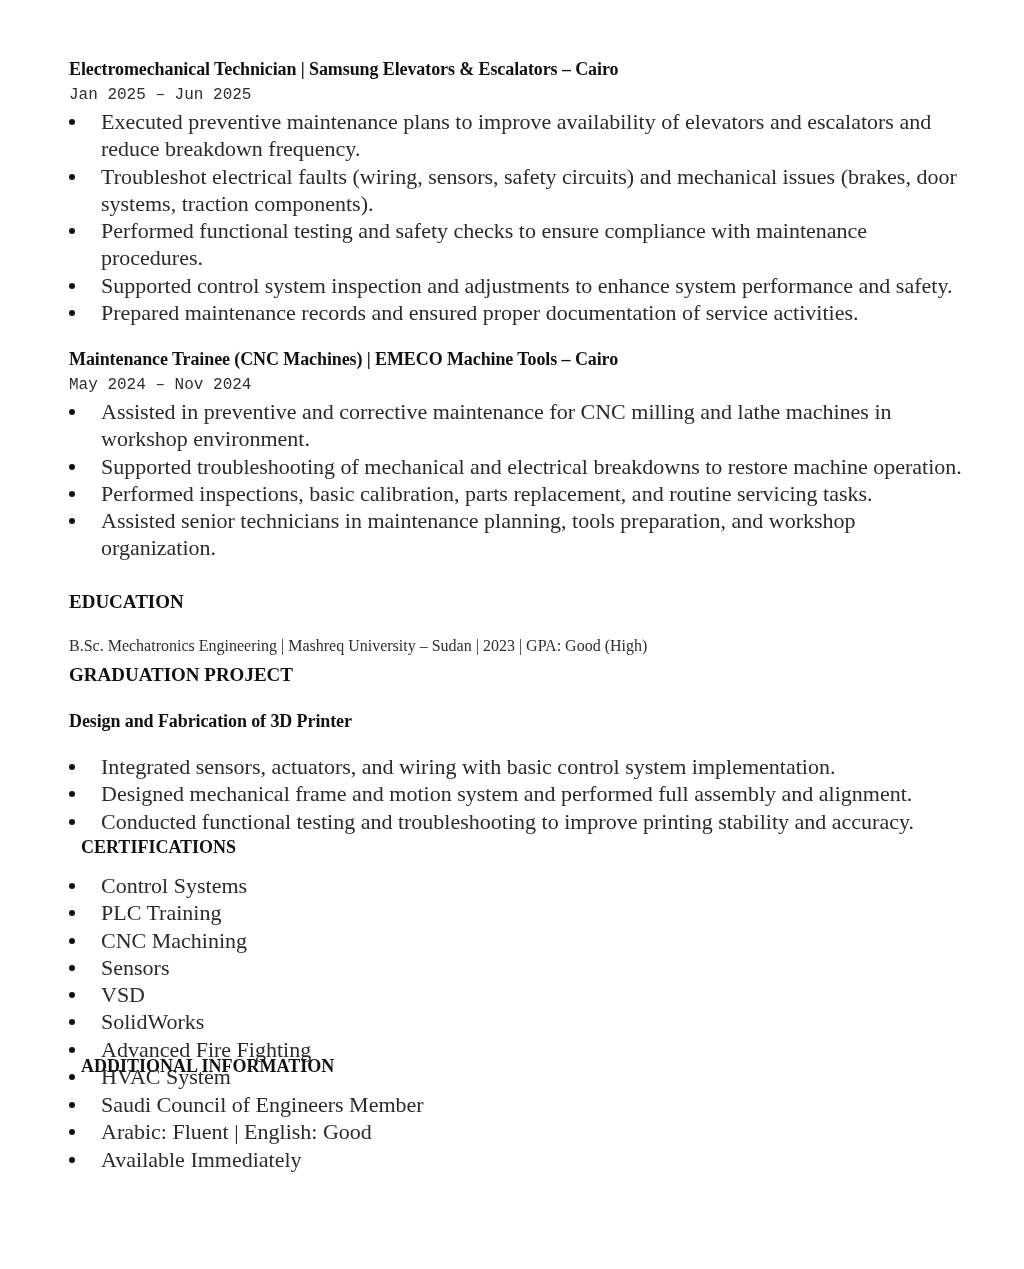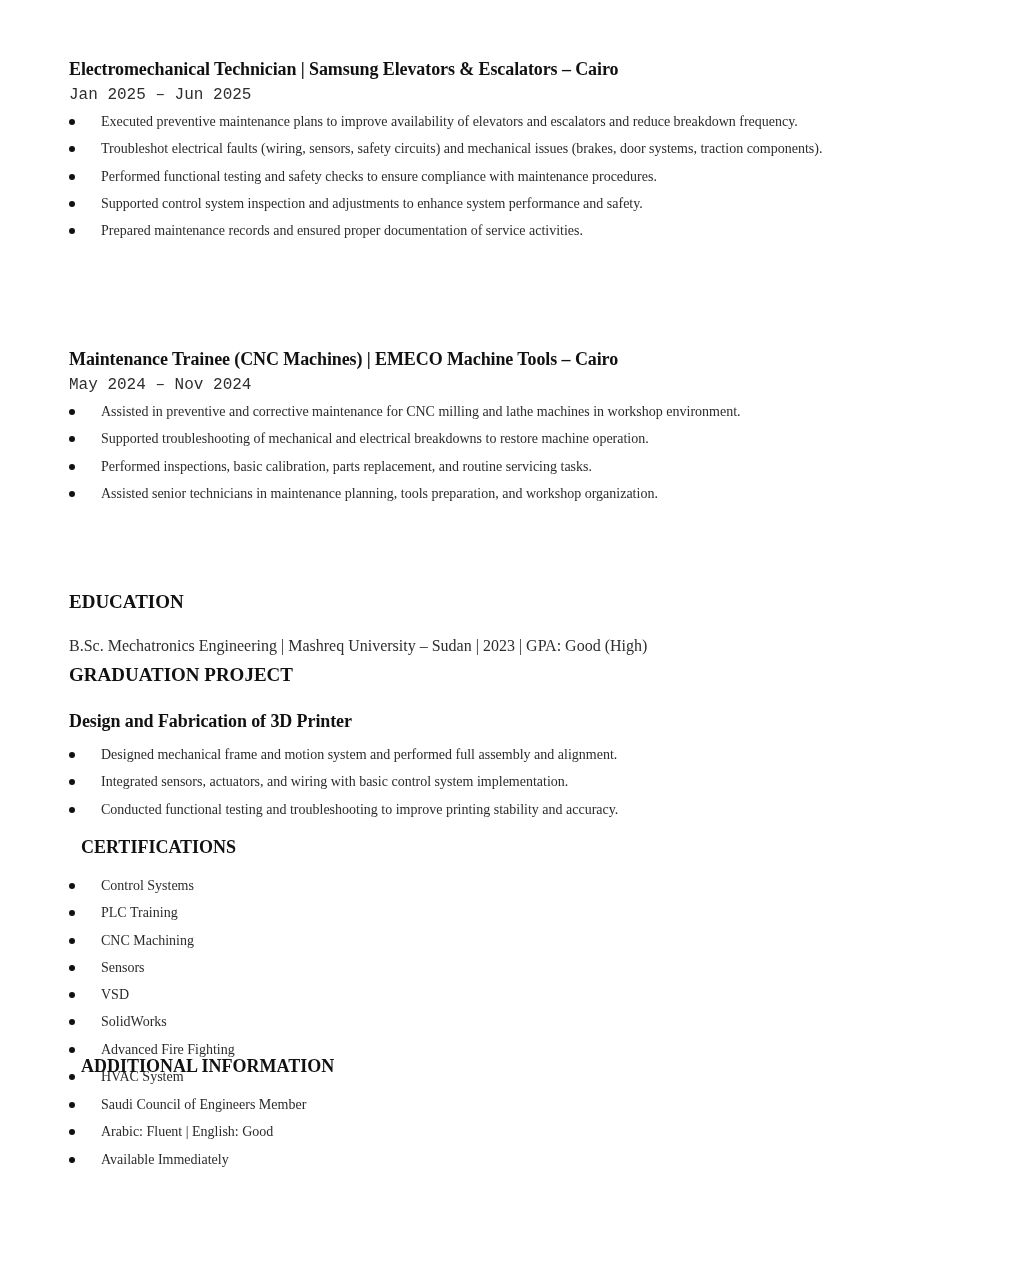--- a/index.html
+++ b/index.html
@@ -44,7 +44,7 @@
     ul.bullets li {
       position: relative;
       padding-left: 32px;
-      font-size: 14px;
+      font-size: 22px;
       line-height: 27.3px;
       color: #2b2b2b;
     }

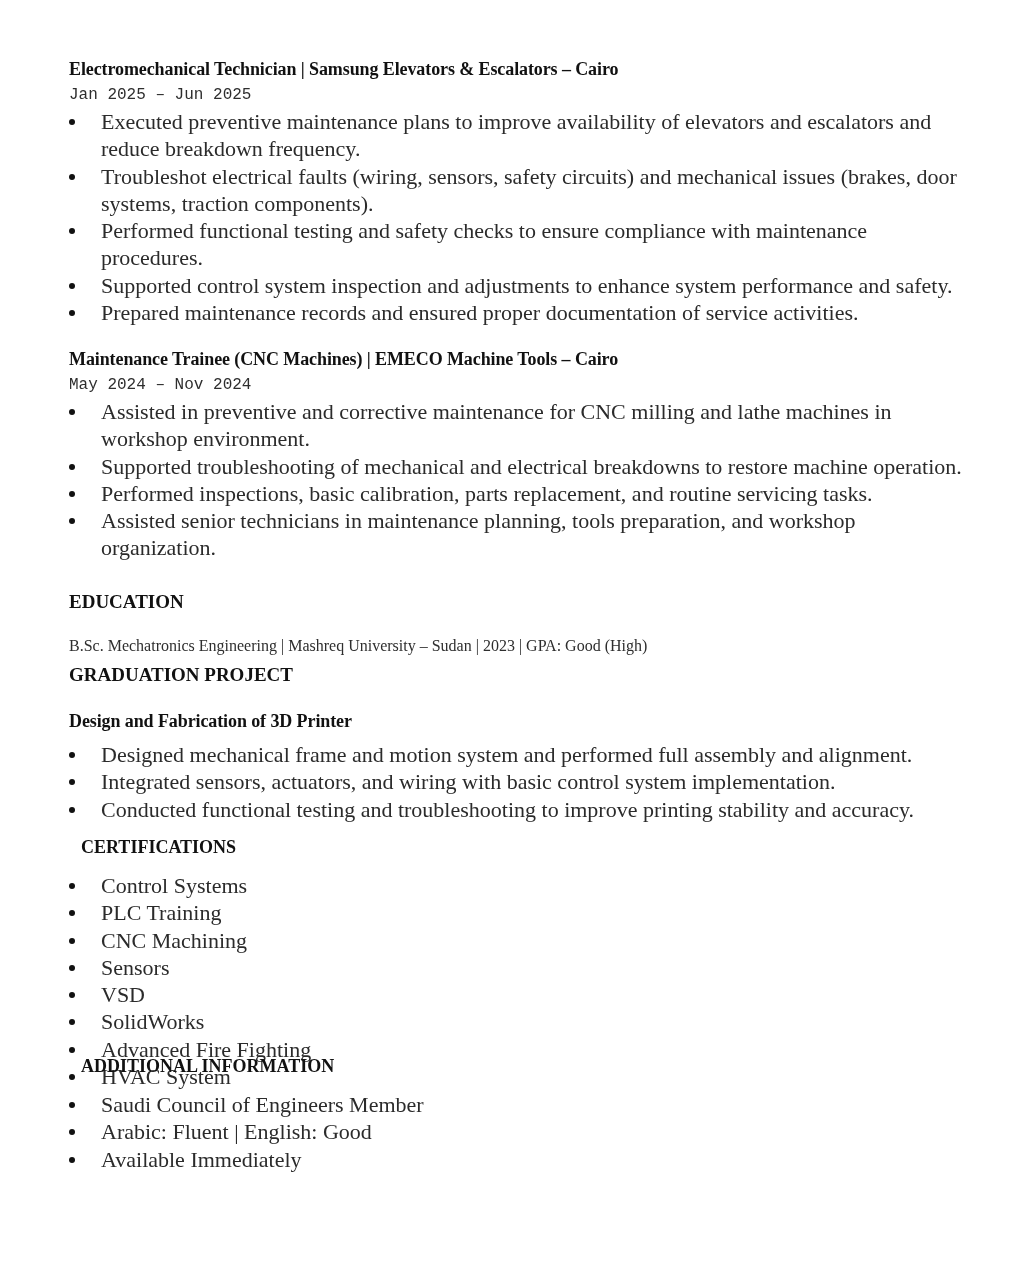--- a/index.html
+++ b/index.html
@@ -119,7 +119,7 @@
 
   <h2 id="grad" class="section-heading">GRADUATION PROJECT</h2>
   <section id="project">
-    <h3 class="job-title" style="margin-bottom:8px;">Design and Fabrication of 3D Printer</h3>
+    <h3 class="job-title" style="margin-bottom:20px;">Design and Fabrication of 3D Printer</h3>
     <ul class="bullets">
       <li><span class="dot"></span><span>Designed mechanical frame and motion system and performed full assembly and alignment.</span></li>
       <li><span class="dot"></span><span>Integrated sensors, actuators, and wiring with basic control system implementation.</span></li>

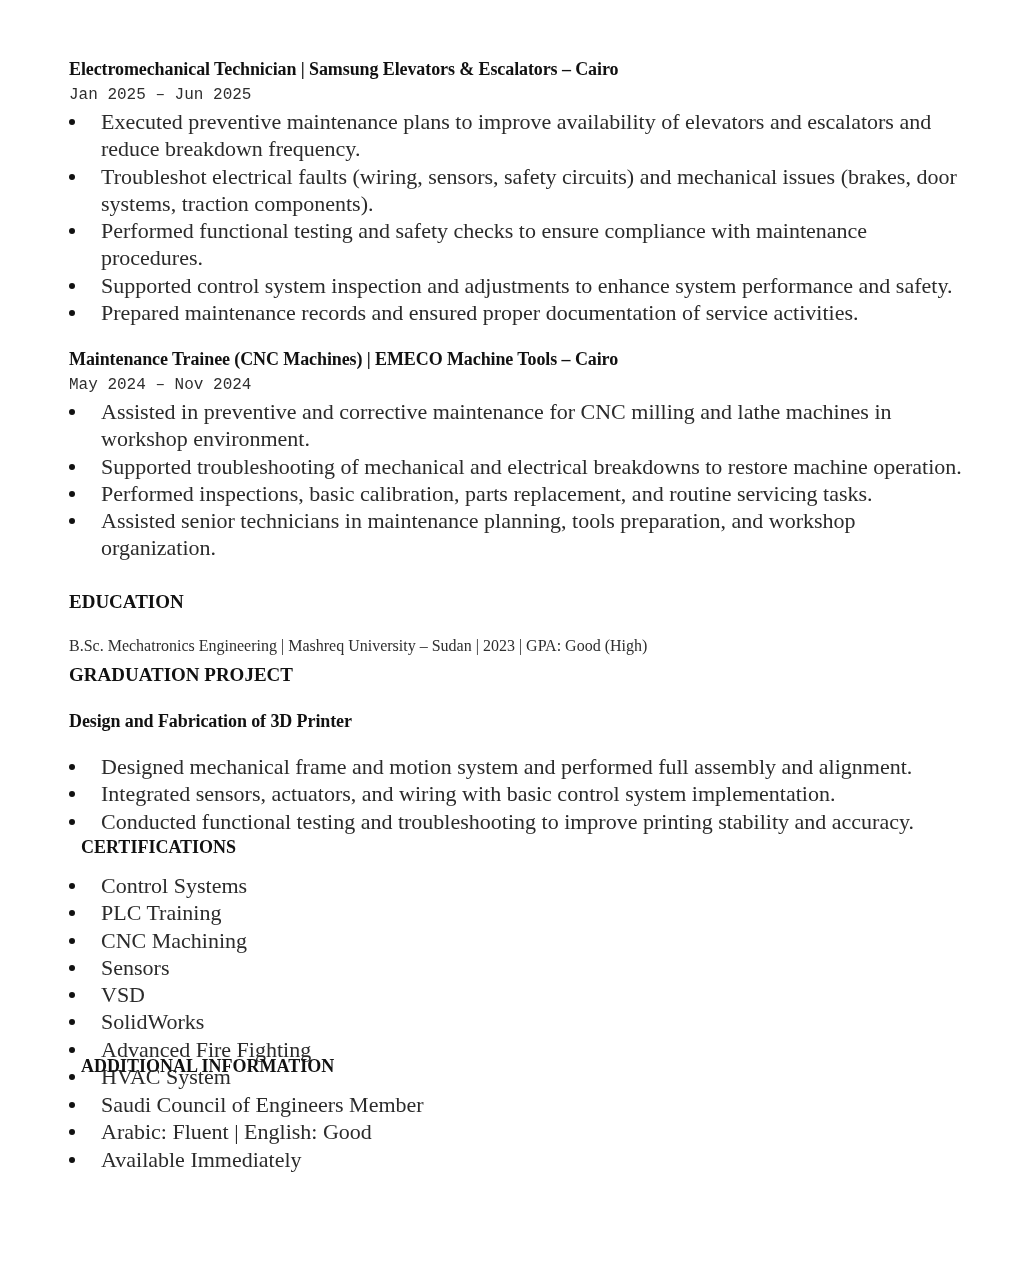--- a/index.html
+++ b/index.html
@@ -121,8 +121,8 @@
   <section id="project">
     <h3 class="job-title" style="margin-bottom:20px;">Design and Fabrication of 3D Printer</h3>
     <ul class="bullets">
+      <li><span class="dot"></span><span>Integrated sensors, actuators, and wiring with basic control system implementation.</span></li>
       <li><span class="dot"></span><span>Designed mechanical frame and motion system and performed full assembly and alignment.</span></li>
-      <li><span class="dot"></span><span>Integrated sensors, actuators, and wiring with basic control system implementation.</span></li>
       <li><span class="dot"></span><span>Conducted functional testing and troubleshooting to improve printing stability and accuracy.</span></li>
     </ul>
   </section>

